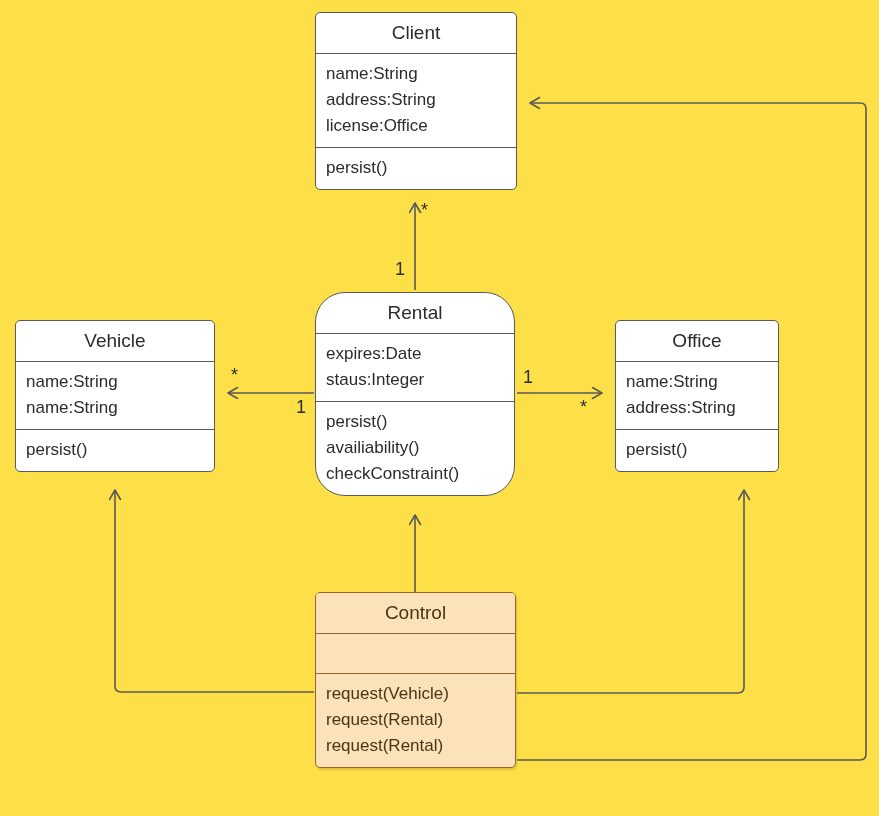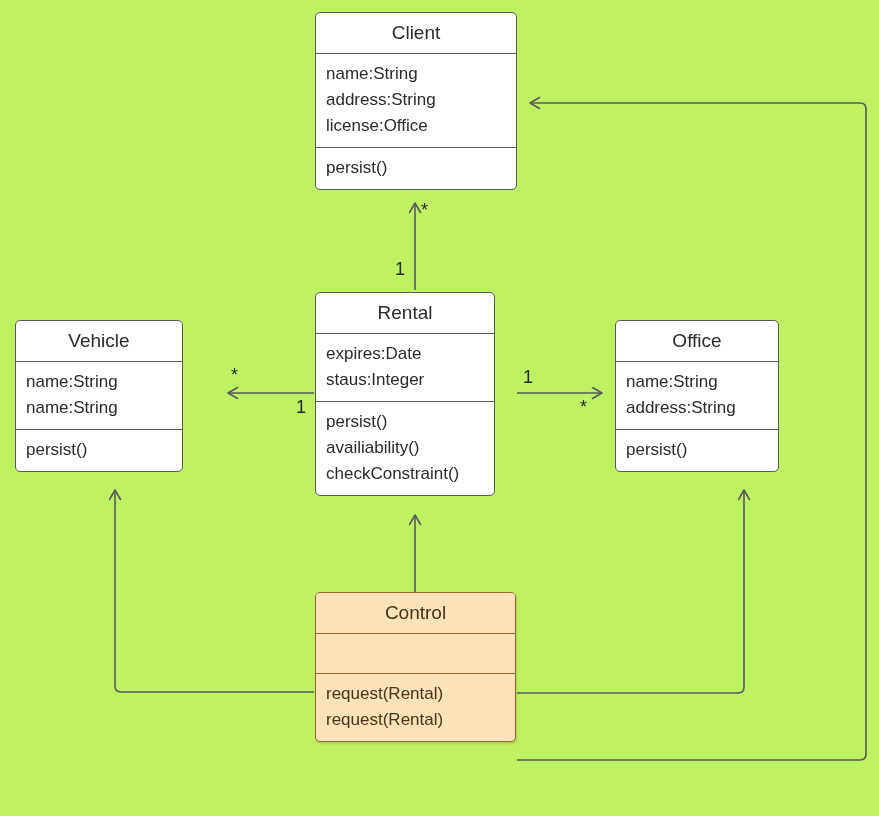--- a/index.html
+++ b/index.html
@@ -14,7 +14,7 @@
     position: relative;
     width: 879px;
     height: 816px;
-    background: #bef264;
+    background: #fde047;
     overflow: hidden;
   }
   #edges {

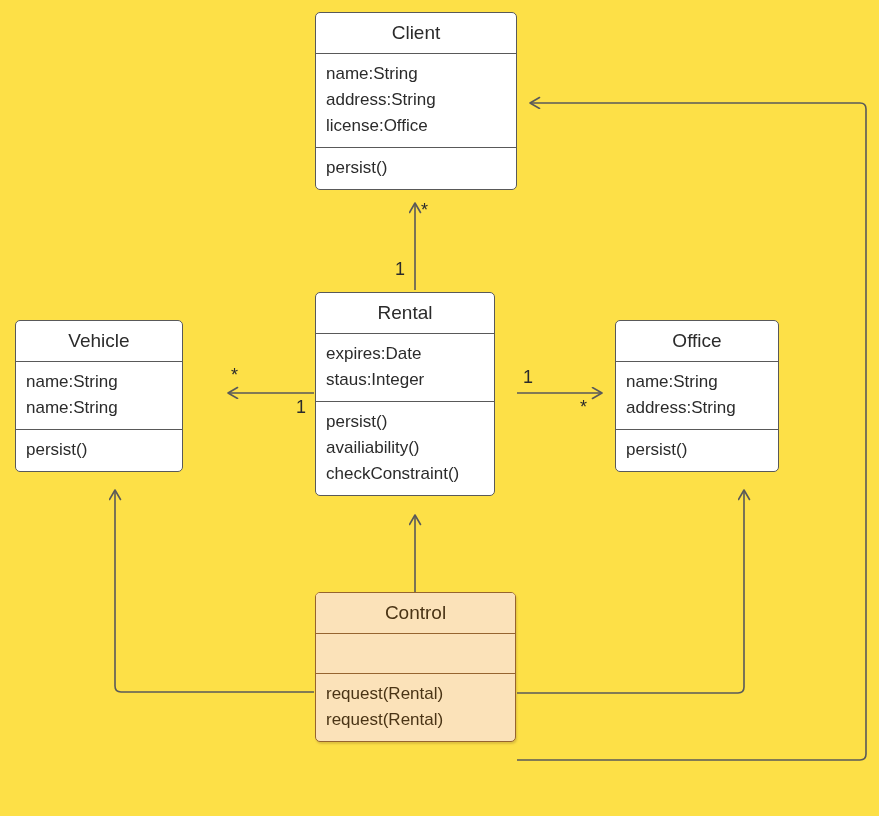--- a/index.html
+++ b/index.html
@@ -147,7 +147,7 @@
     </div>
   </div>
 
-  <div class="uml-class" style="left:315px; top:292px; width:180px;">
+  <div class="uml-class" style="left:315px; top:292px; width:200px;border-radius:30px;">
     <div class="uml-header">Rental</div>
     <div class="uml-compartment">
       <div class="member">expires:Date</div>

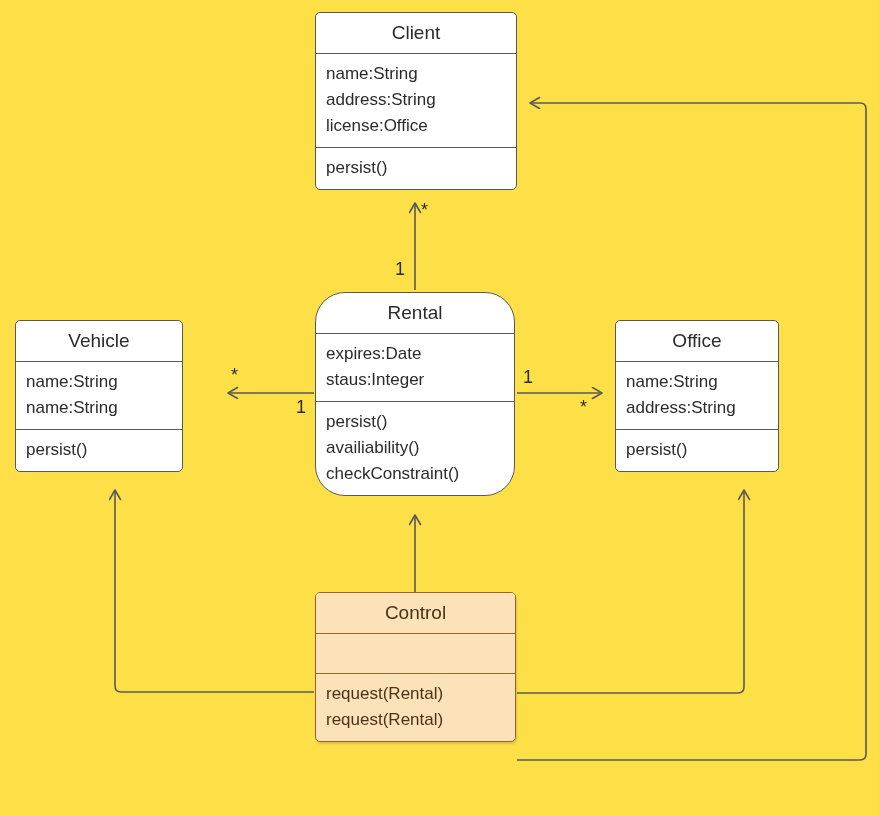--- a/index.html
+++ b/index.html
@@ -136,7 +136,7 @@
     </div>
   </div>
 
-  <div class="uml-class" style="left:15px; top:320px; width:168px;">
+  <div class="uml-class" style="left:15px; top:320px; width:200px;">
     <div class="uml-header">Vehicle</div>
     <div class="uml-compartment">
       <div class="member">name:String</div>

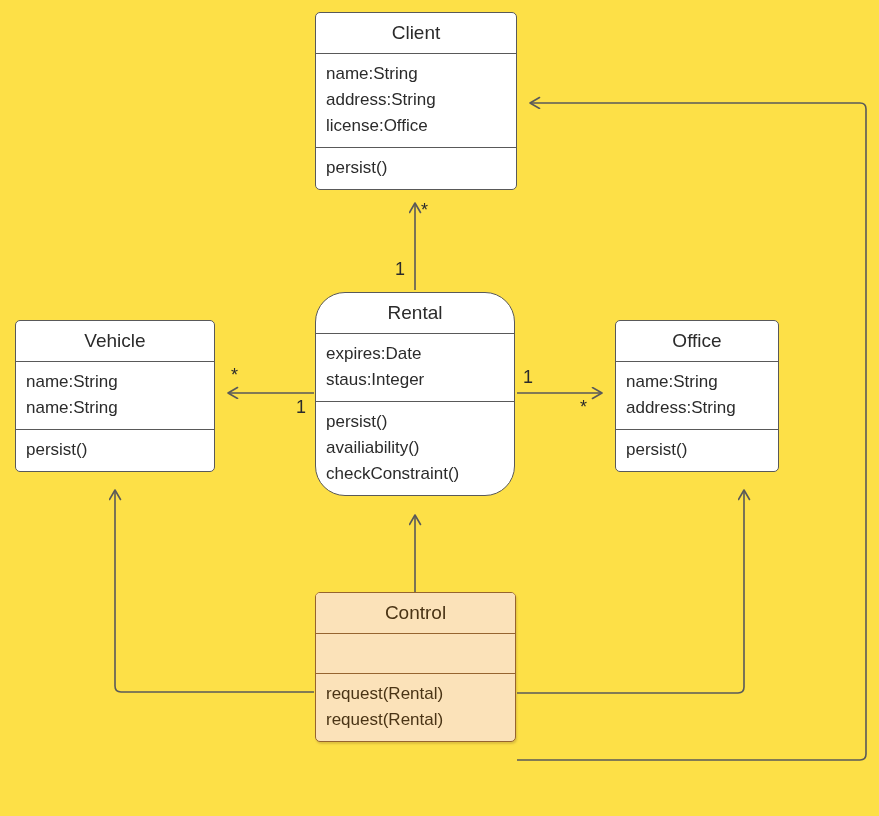--- a/index.html
+++ b/index.html
@@ -175,6 +175,7 @@
     <div class="uml-header">Control</div>
     <div class="uml-compartment empty"></div>
     <div class="uml-compartment">
+      <div class="member">request(Vehicle)</div>
       <div class="member">request(Rental)</div>
       <div class="member">request(Rental)</div>
     </div>

